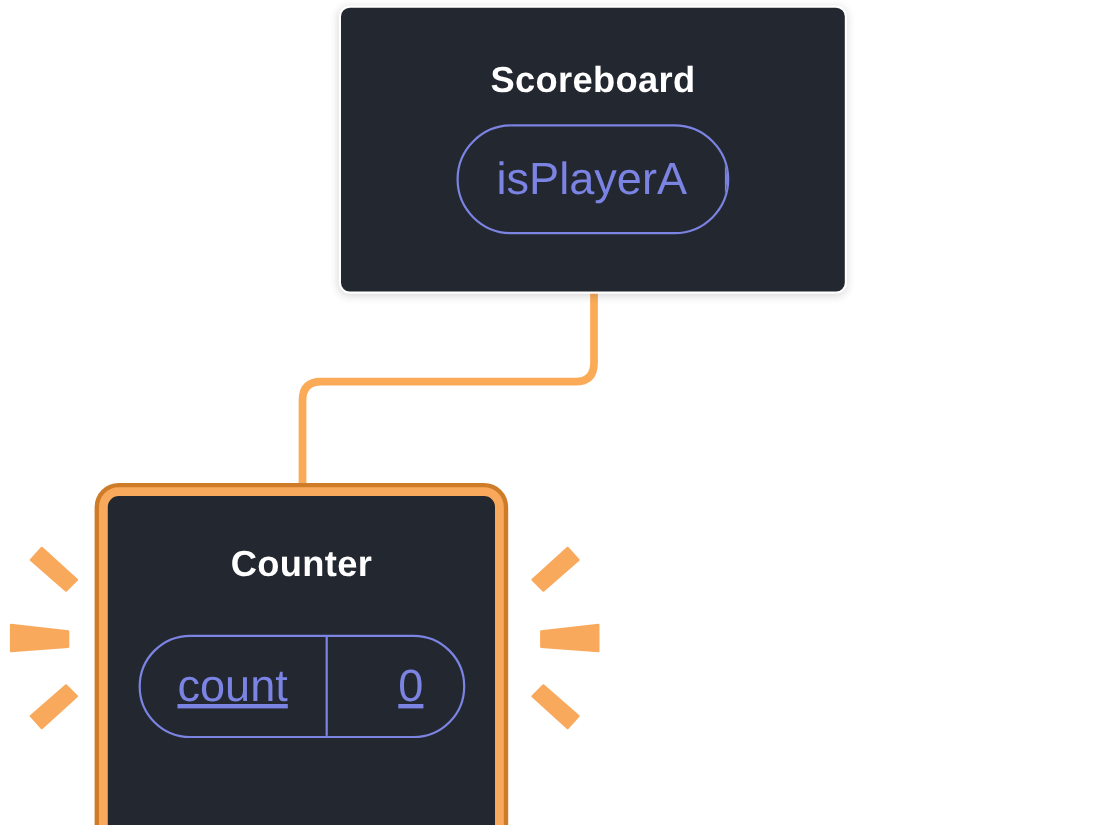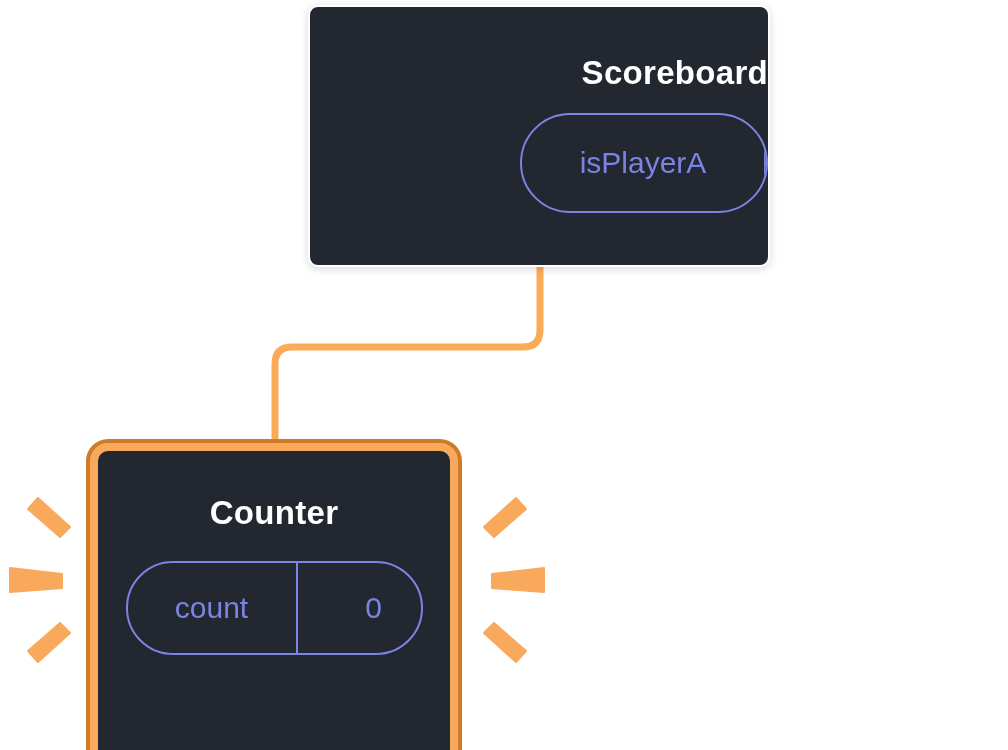--- a/index.html
+++ b/index.html
@@ -38,7 +38,6 @@
     border-radius:10px;
     box-shadow:0 2px 8px rgba(35,39,47,.18);
     padding-top:46px;
-    align-items:flex-end;
   }
   .node--counter{
     left:90px;top:443px;width:368px;height:335px;

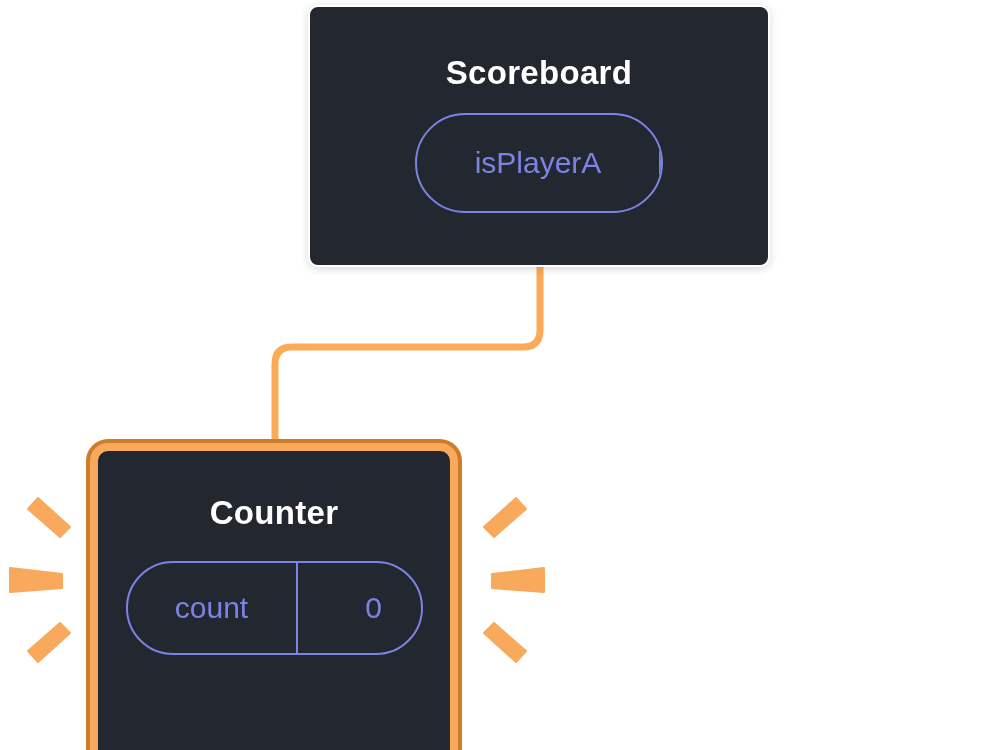--- a/index.html
+++ b/index.html
@@ -59,7 +59,7 @@
     border:2px solid var(--purple);
     border-radius:999px;
     color:var(--purple);
-    font-size:30px;
+    font-size:41px;
     overflow:hidden;
     gap:29px;
   }

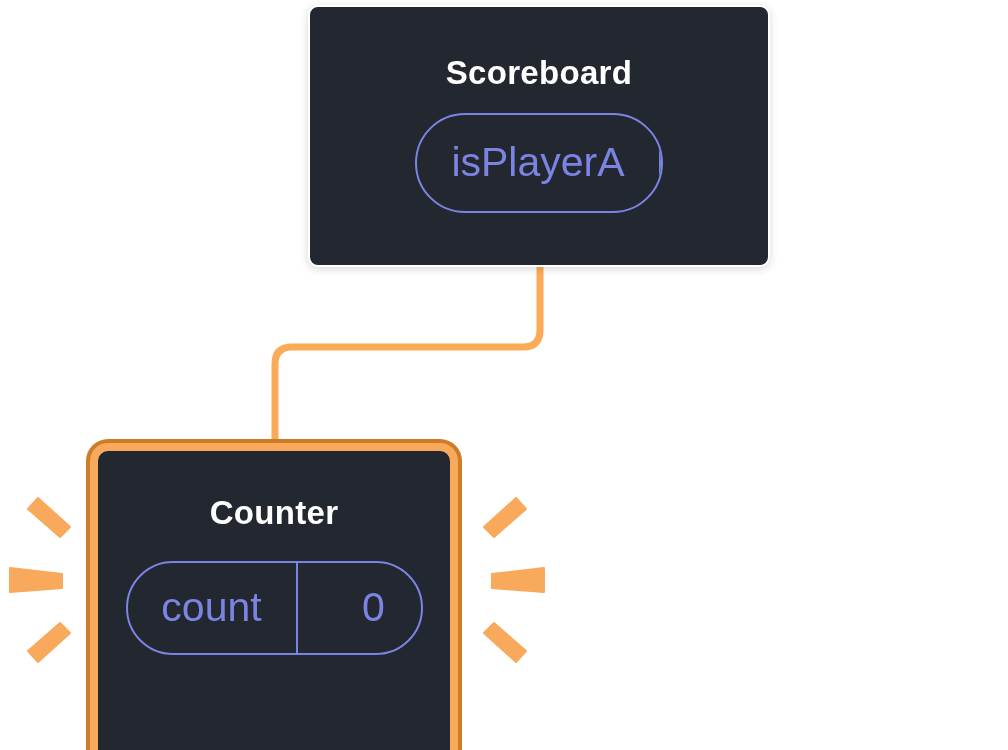--- a/index.html
+++ b/index.html
@@ -64,7 +64,7 @@
     gap:29px;
   }
   .node--scoreboard .pill{margin-top:20px;height:100px;}
-  .node--counter .pill{margin-top:28px;height:94px;}
+  .node--counter .pill{margin-top:44px;height:94px;text-decoration:underline;}
   .pill-key,.pill-value{
     display:flex;align-items:center;justify-content:center;
   }

